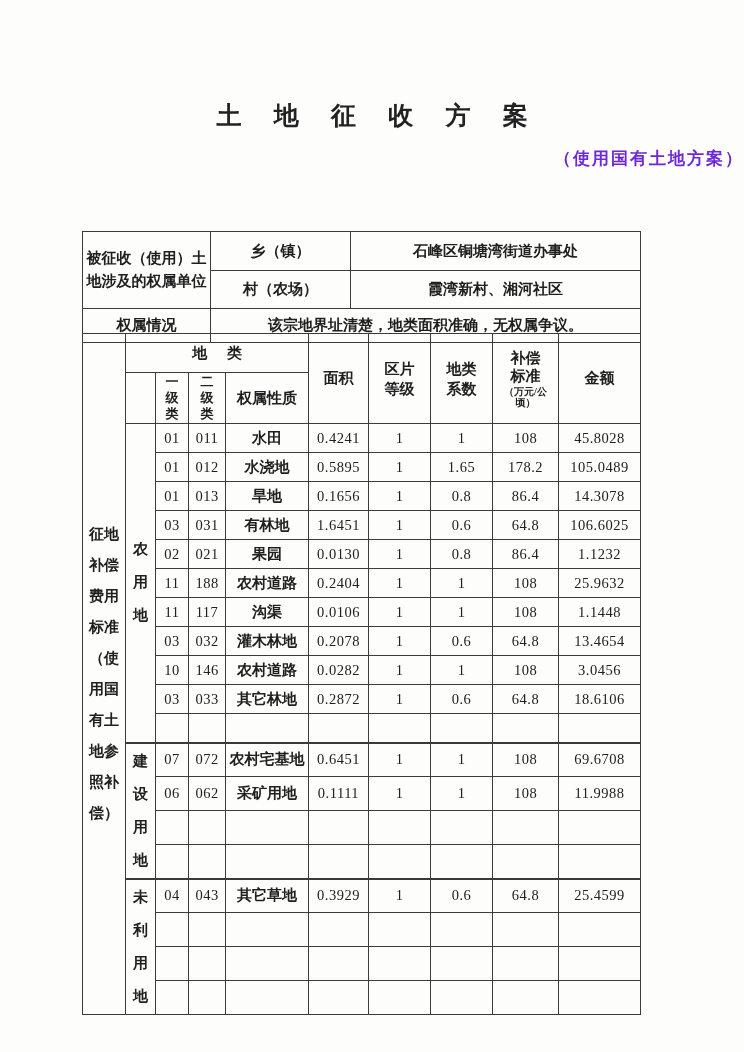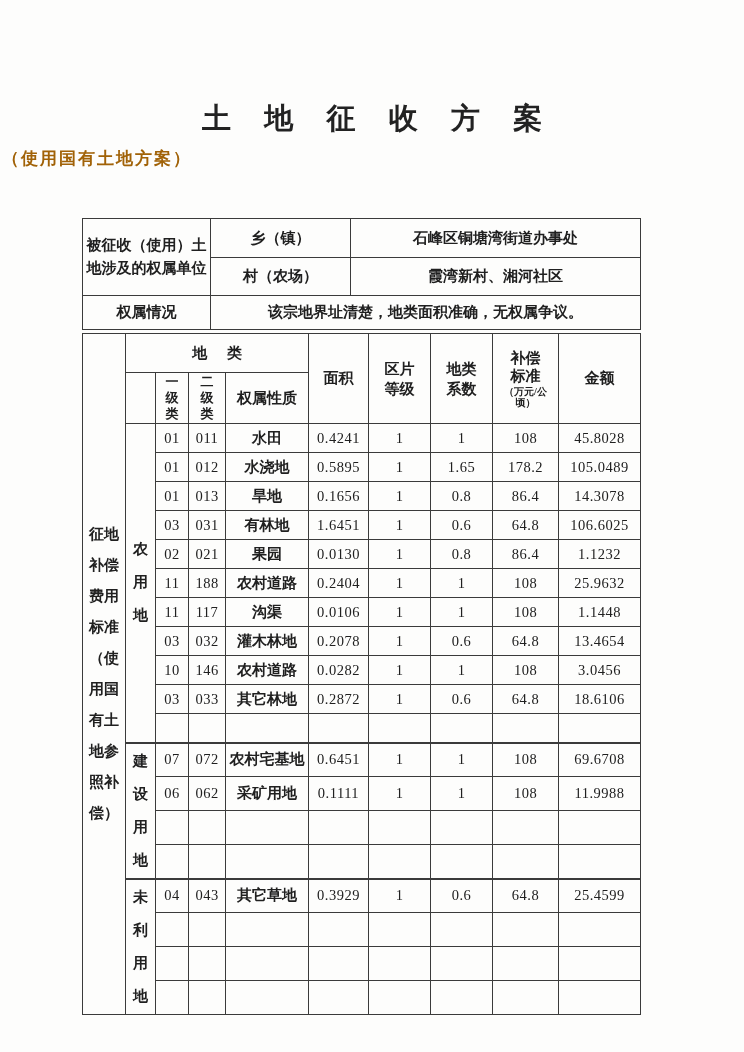--- a/index.html
+++ b/index.html
@@ -15,7 +15,7 @@
   .doc-title{
     position:absolute;top:99px;left:0;width:744px;
     text-align:center;
-    font-size:29px;font-weight:bold;
+    font-size:25px;font-weight:bold;
     letter-spacing:13px;text-indent:13px;
     color:#222;
   }

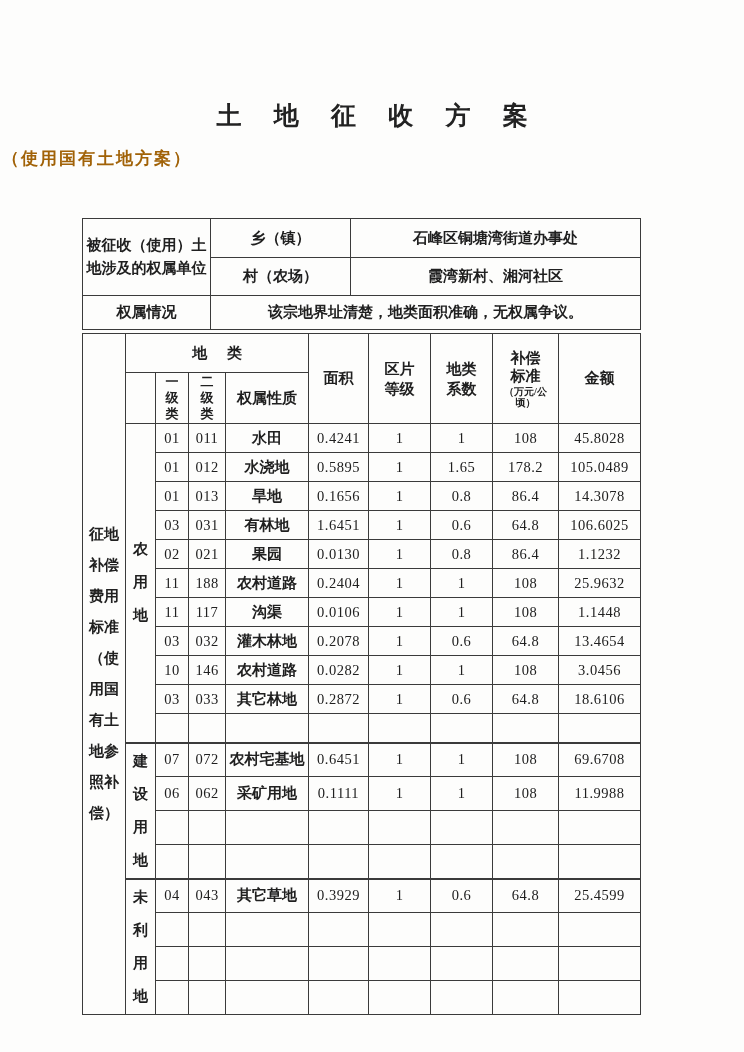--- a/index.html
+++ b/index.html
@@ -21,10 +21,10 @@
   }
   .doc-subtitle{
     position:absolute;top:147px;left:0;width:744px;
-    text-align:left;
+    text-align:right;
     font-size:17px;font-weight:bold;
     letter-spacing:2px;text-indent:2px;
-    color:#a16207;
+    color:#6d28d9;
   }
   .project-line{
     position:absolute;top:198px;left:88px;width:534px;

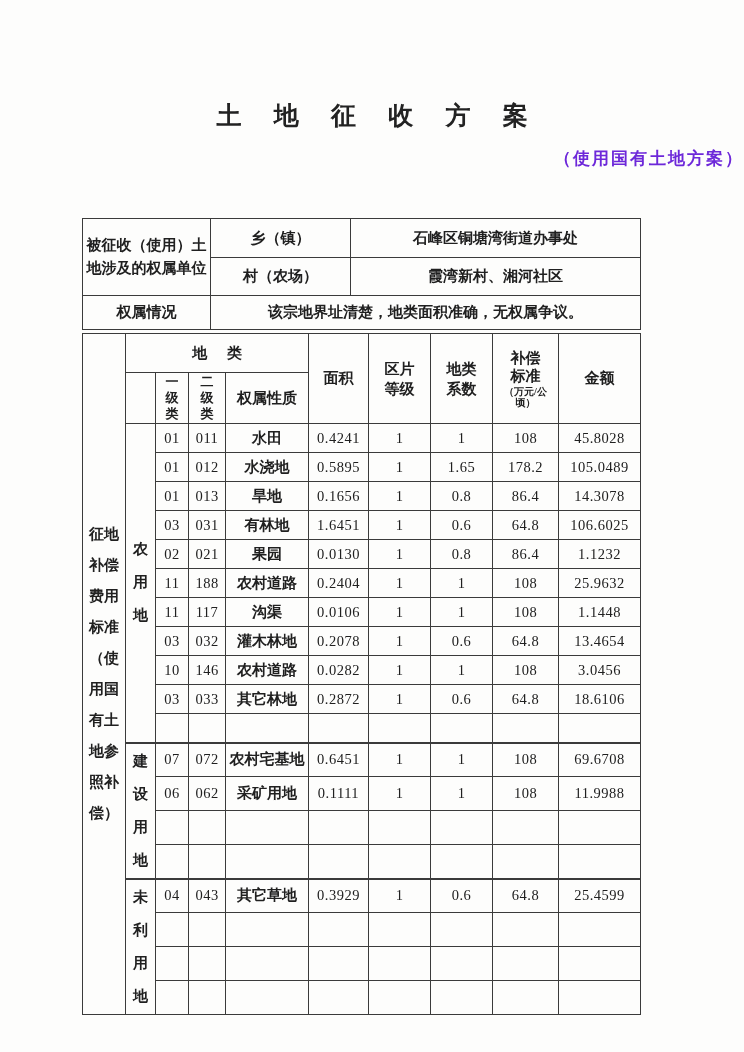--- a/index.html
+++ b/index.html
@@ -43,7 +43,7 @@
     padding:1px 2px;
     overflow:hidden;
   }
-  .info-table{top:218px;}
+  .info-table{top:231px;}
   .info-table .r1{height:39px;}
   .info-table .r2{height:38px;}
   .info-table .r3{height:34px;margin-left:48px;}

